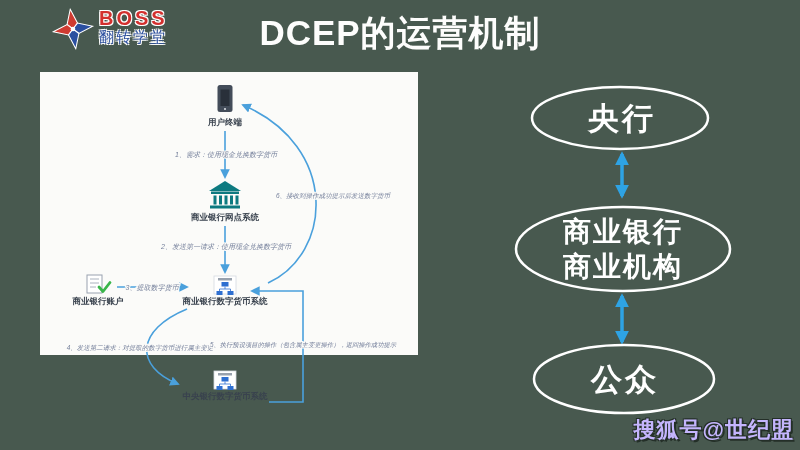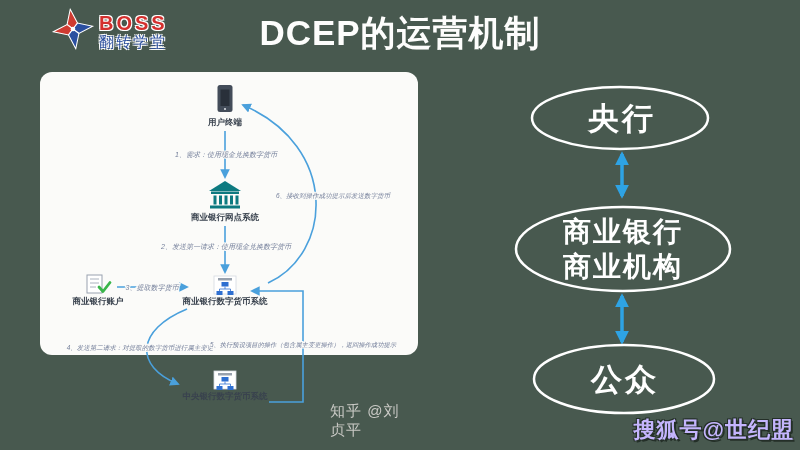--- a/index.html
+++ b/index.html
@@ -9,7 +9,7 @@
     font-family:"Liberation Sans", sans-serif;
   }
   
-  .logo{position:absolute;left:52px;top:8px;display:flex;align-items:flex-end;gap:5px;}
+  .logo{position:absolute;left:52px;top:8px;display:flex;align-items:flex-start;gap:5px;}
   .logo-star{transform:rotate(-8deg);}
   .logo-text{display:flex;flex-direction:column;line-height:1.05;}
   .logo-line1{

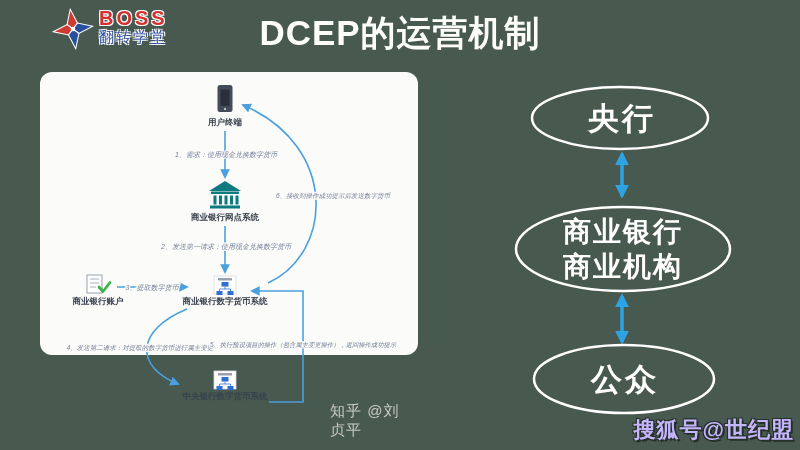--- a/index.html
+++ b/index.html
@@ -28,7 +28,6 @@
   .panel{
     position:absolute;left:40px;top:72px;width:378px;height:283px;
     background:#fbfbf9;
-    border-radius:12px;
   }
   .zhihu-mark{
     position:absolute;left:330px;top:402px;width:85px;

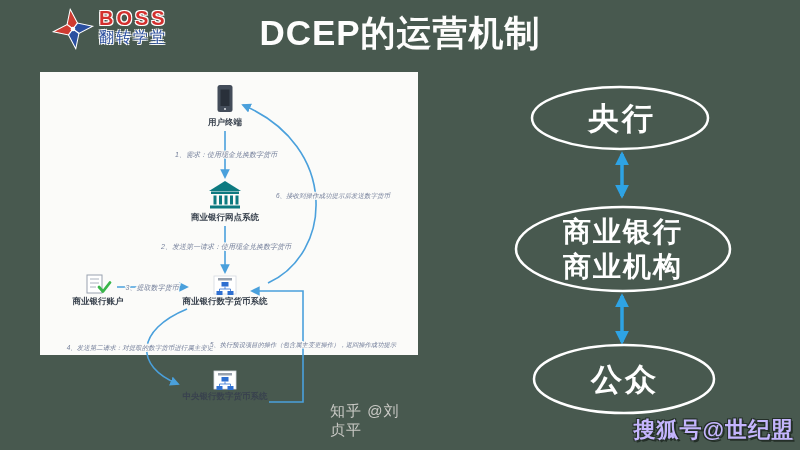--- a/index.html
+++ b/index.html
@@ -149,7 +149,6 @@
     </svg>
   </div>
 
-  <div class="zhihu-mark">知乎 @刘贞平</div>
 
   <svg class="entities-svg" width="300" height="350" viewBox="0 0 300 350">
     <defs>

